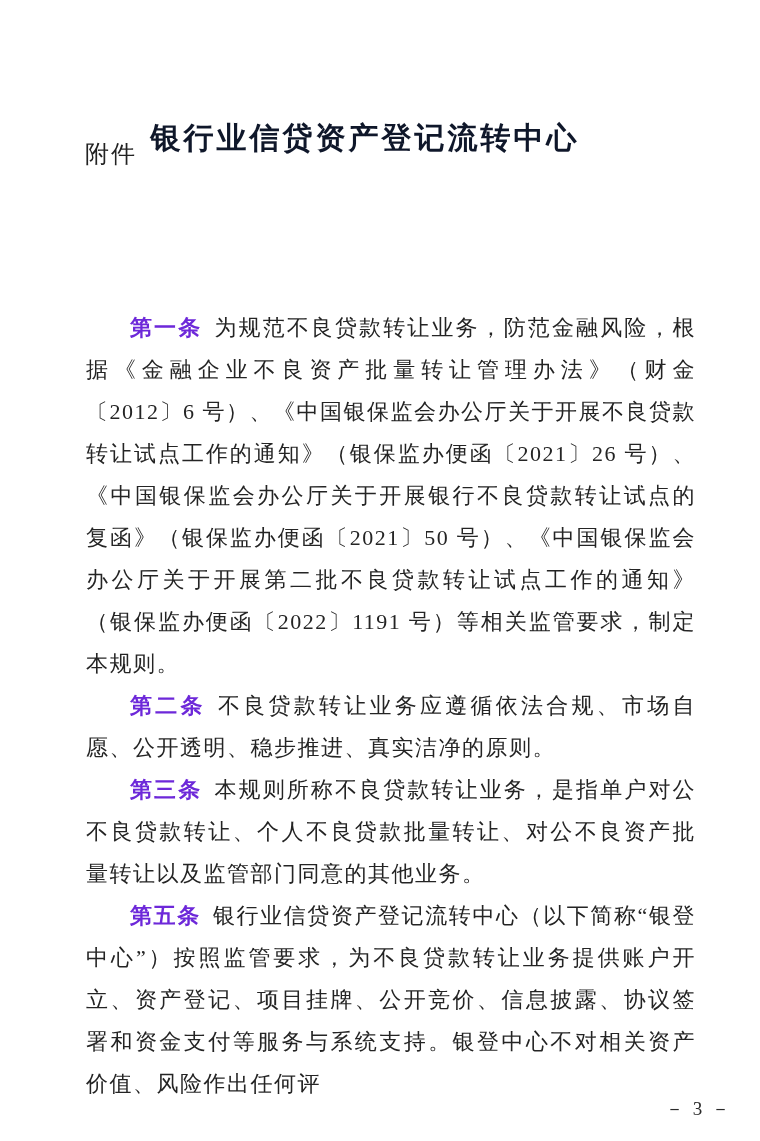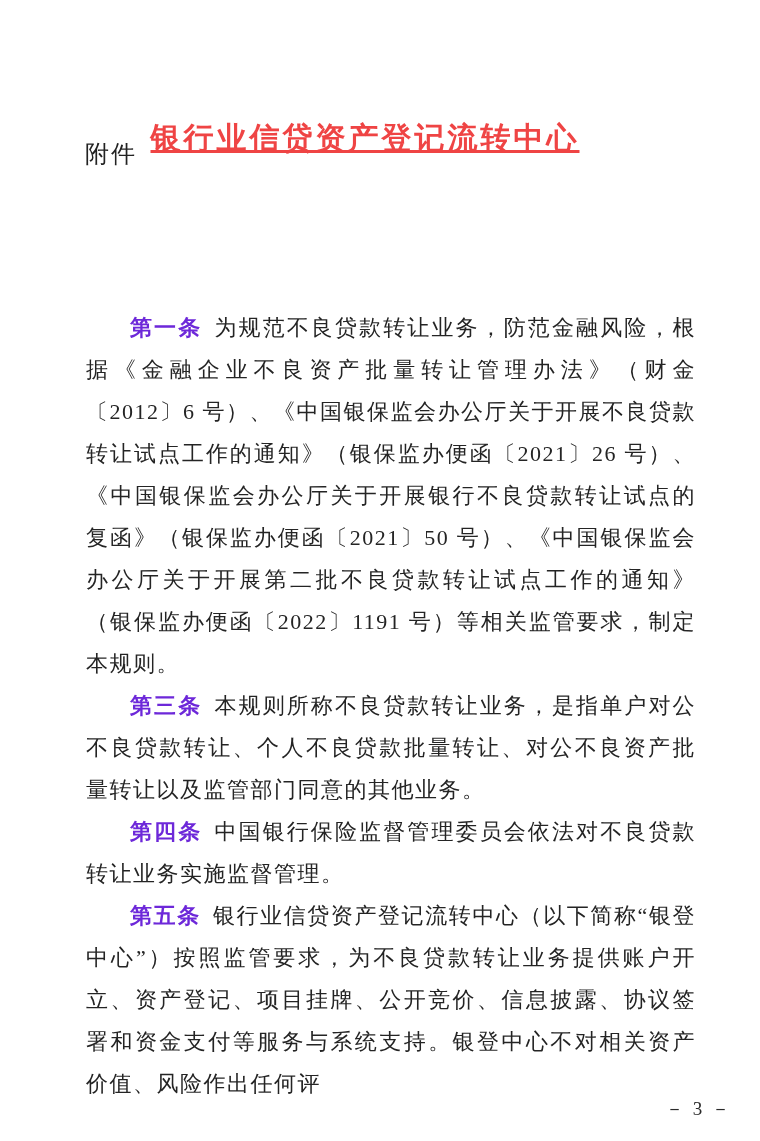--- a/index.html
+++ b/index.html
@@ -35,8 +35,7 @@
     font-size: 30px;
     line-height: 52px;
     letter-spacing: 3px;
-    color: #ef4444;
-    text-decoration: underline;
+    color: #0f172a;
   }
   .chapter-heading {
     position: absolute;

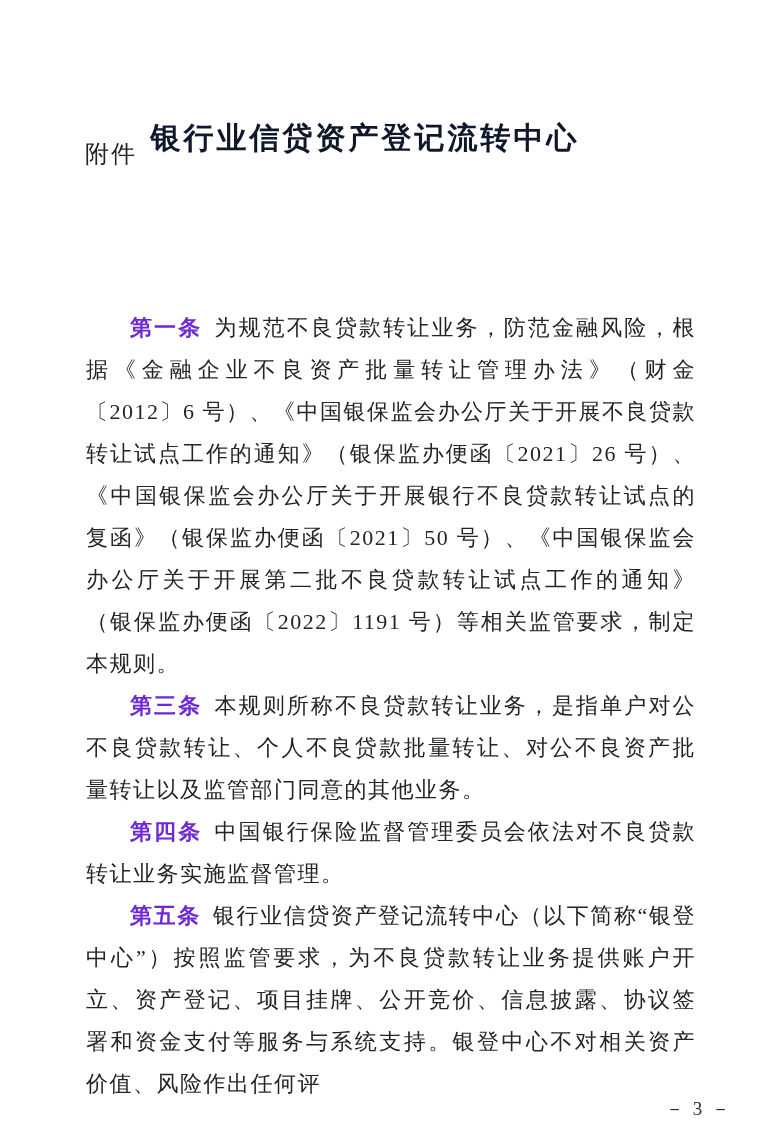--- a/index.html
+++ b/index.html
@@ -96,6 +96,9 @@
       <span class="article-lead">第一条</span><span>为规范不良贷款转让业务，防范金融风险，根据《金融企业不良资产批量转让管理办法》（财金〔2012〕6 号）、《中国银保监会办公厅关于开展不良贷款转让试点工作的通知》（银保监办便函〔2021〕26 号）、《中国银保监会办公厅关于开展银行不良贷款转让试点的复函》（银保监办便函〔2021〕50 号）、《中国银保监会办公厅关于开展第二批不良贷款转让试点工作的通知》（银保监办便函〔2022〕1191 号）等相关监管要求，制定本规则。</span>
     </p>
     <p>
+      <span class="article-lead">第二条</span><span>不良贷款转让业务应遵循依法合规、市场自愿、公开透明、稳步推进、真实洁净的原则。</span>
+    </p>
+    <p>
       <span class="article-lead">第三条</span><span>本规则所称不良贷款转让业务，是指单户对公不良贷款转让、个人不良贷款批量转让、对公不良资产批量转让以及监管部门同意的其他业务。</span>
     </p>
     <p>

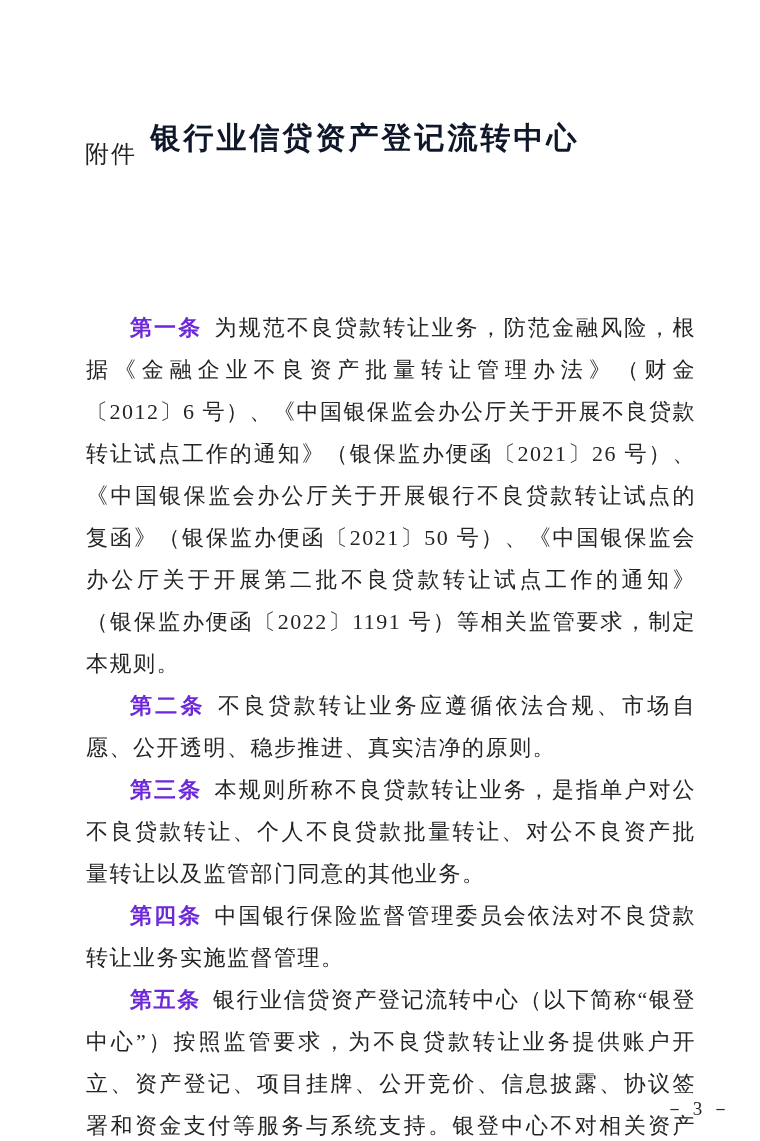--- a/index.html
+++ b/index.html
@@ -102,9 +102,6 @@
       <span class="article-lead">第三条</span><span>本规则所称不良贷款转让业务，是指单户对公不良贷款转让、个人不良贷款批量转让、对公不良资产批量转让以及监管部门同意的其他业务。</span>
     </p>
     <p>
-      <span class="article-lead">第四条</span><span>中国银行保险监督管理委员会依法对不良贷款转让业务实施监督管理。</span>
-    </p>
-    <p>
       <span class="article-lead">第五条</span><span>银行业信贷资产登记流转中心（以下简称“银登中心”）按照监管要求，为不良贷款转让业务提供账户开立、资产登记、项目挂牌、公开竞价、信息披露、协议签署和资金支付等服务与系统支持。银登中心不对相关资产价值、风险作出任何评</span>
     </p>
   </div>

